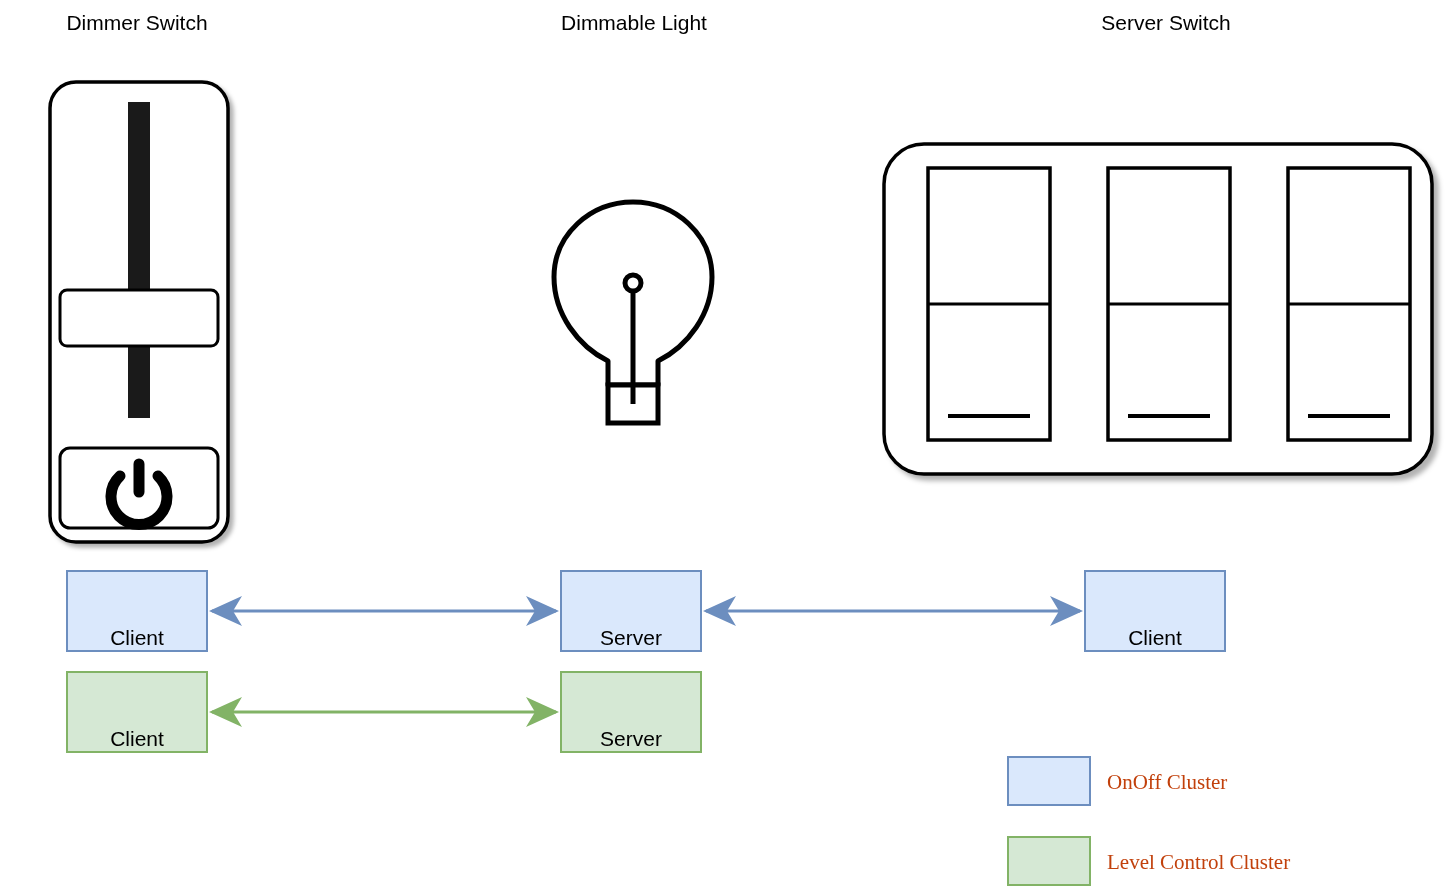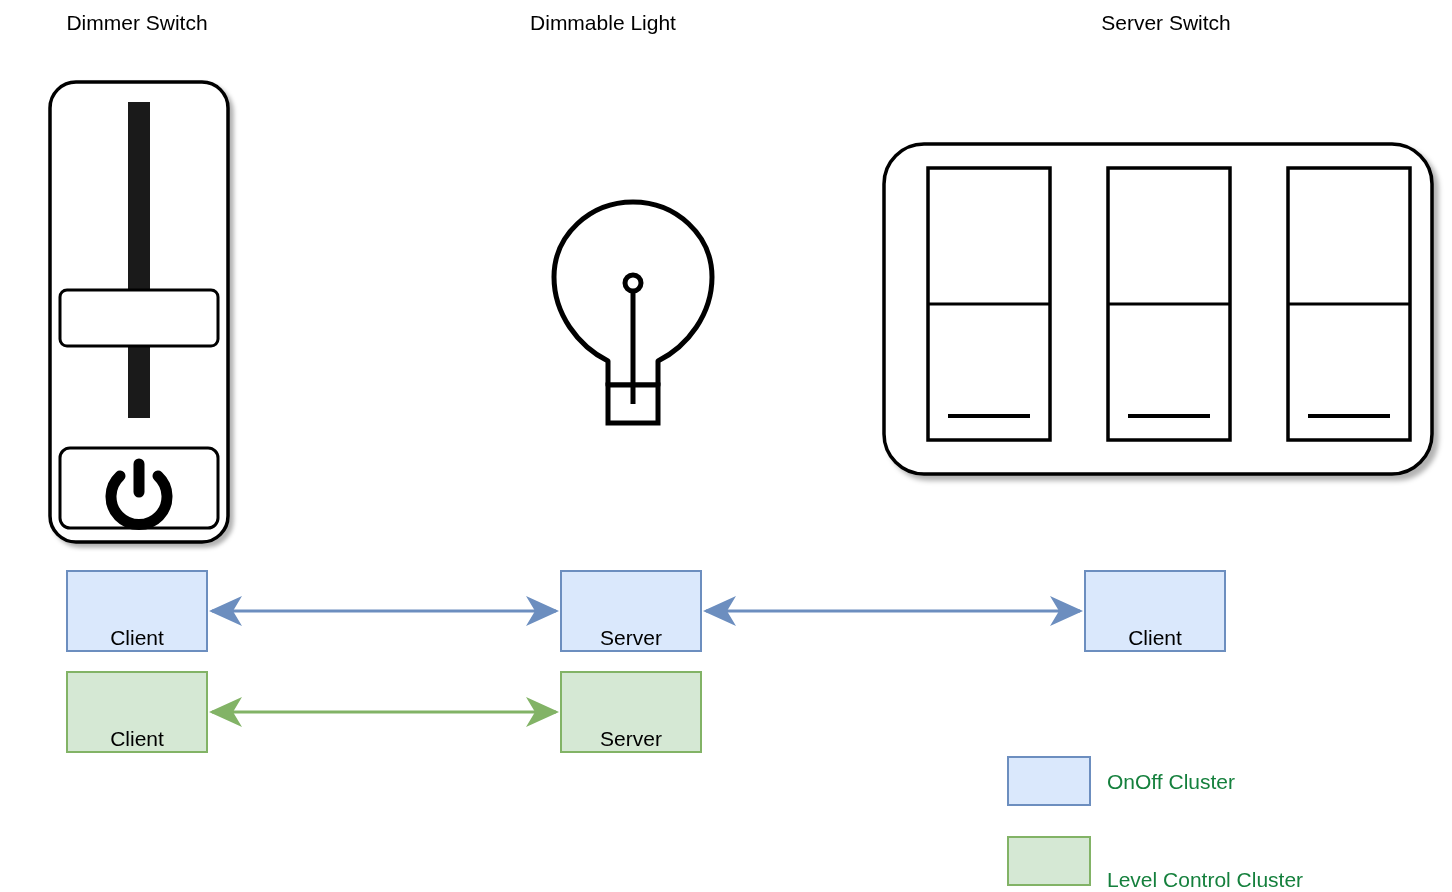--- a/index.html
+++ b/index.html
@@ -34,7 +34,7 @@
     transform: translateX(-50%);
   }
   #title-dimmer   { left: 137px;  top: 10px; }
-  #title-light    { left: 603px;  top: 10px; }
+  #title-light    { left: 634px;  top: 10px; }
   #title-toggle   { left: 1166px; top: 10px; }
 
   

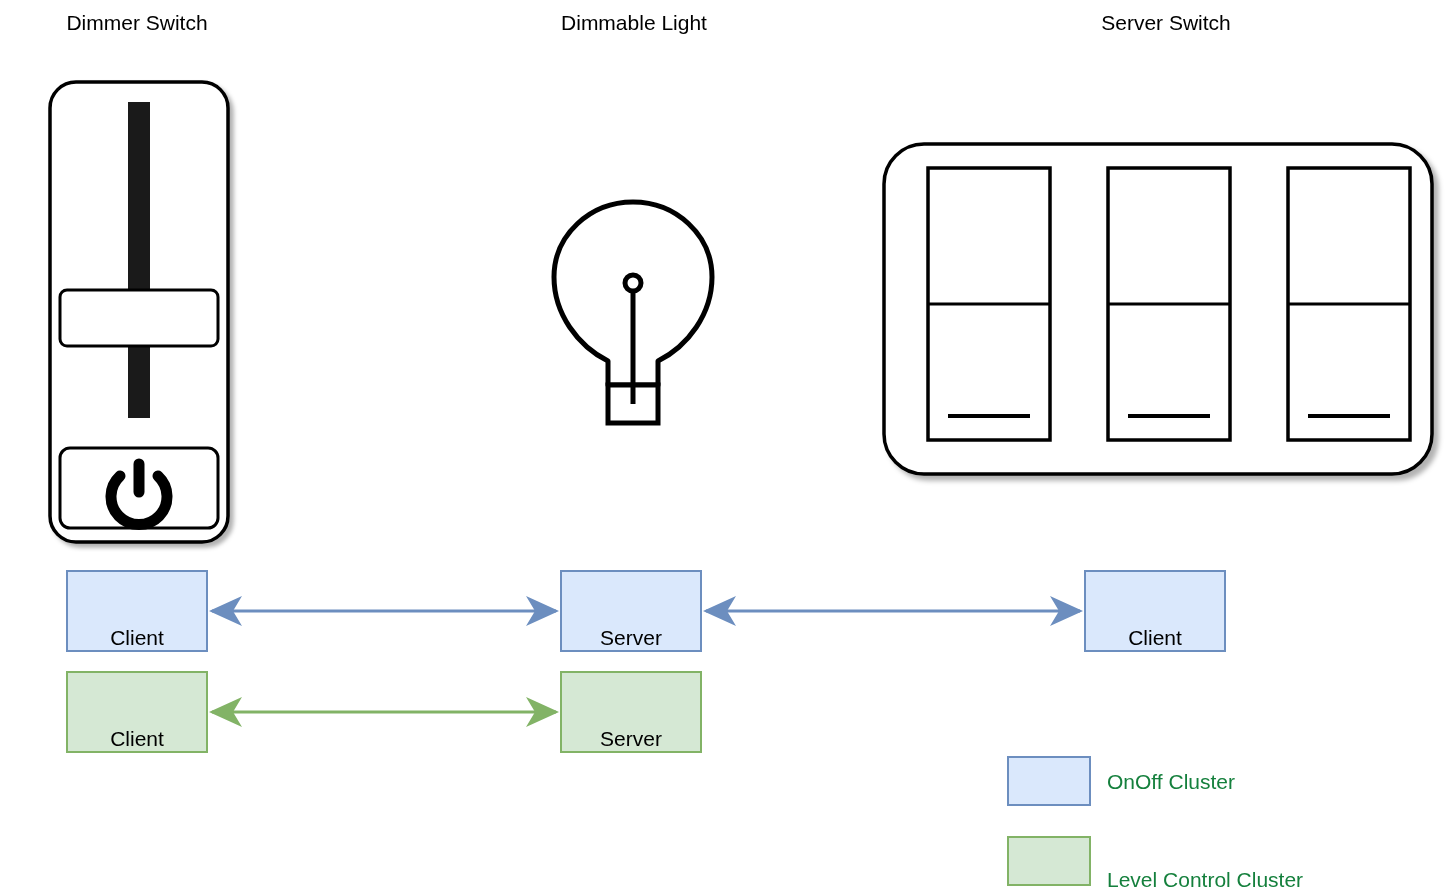--- a/index.html
+++ b/index.html
@@ -105,7 +105,8 @@
     font-size: 21px;
     line-height: 24px;
     white-space: nowrap;
-    color: #15803d;
+    color: #c2410c;
+    font-family: Liberation Serif, serif;
   }
   #legend-label-onoff { left: 1107px; top: 770px; }
   #legend-label-level { left: 1107px; top: 868px; }

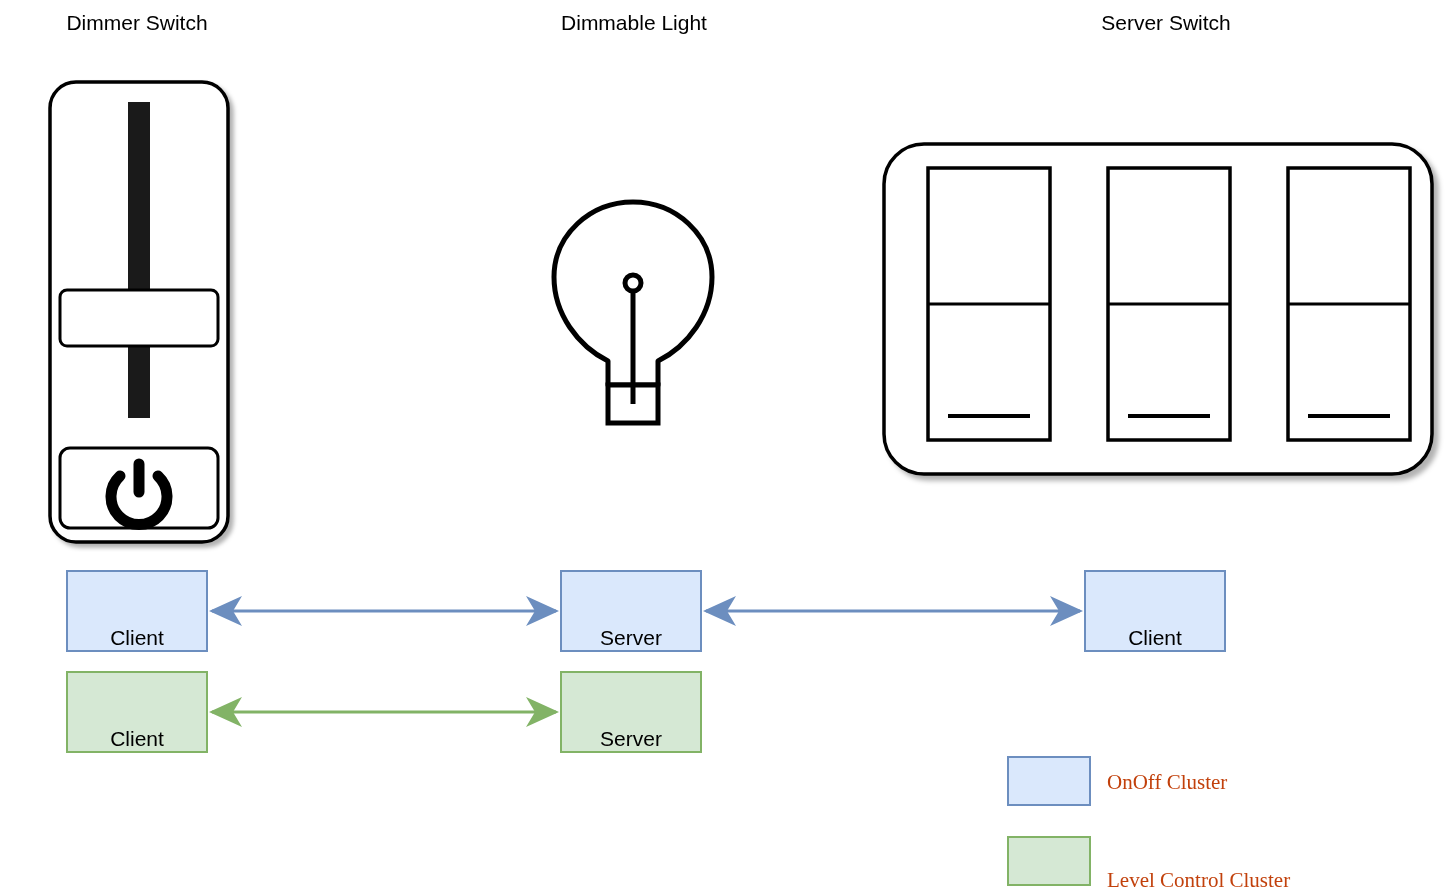--- a/index.html
+++ b/index.html
@@ -109,7 +109,7 @@
     font-family: Liberation Serif, serif;
   }
   #legend-label-onoff { left: 1107px; top: 770px; }
-  #legend-label-level { left: 1107px; top: 868px; }
+  #legend-label-level { left: 1107px; top: 850px; }
 </style>
 </head>
 <body>

